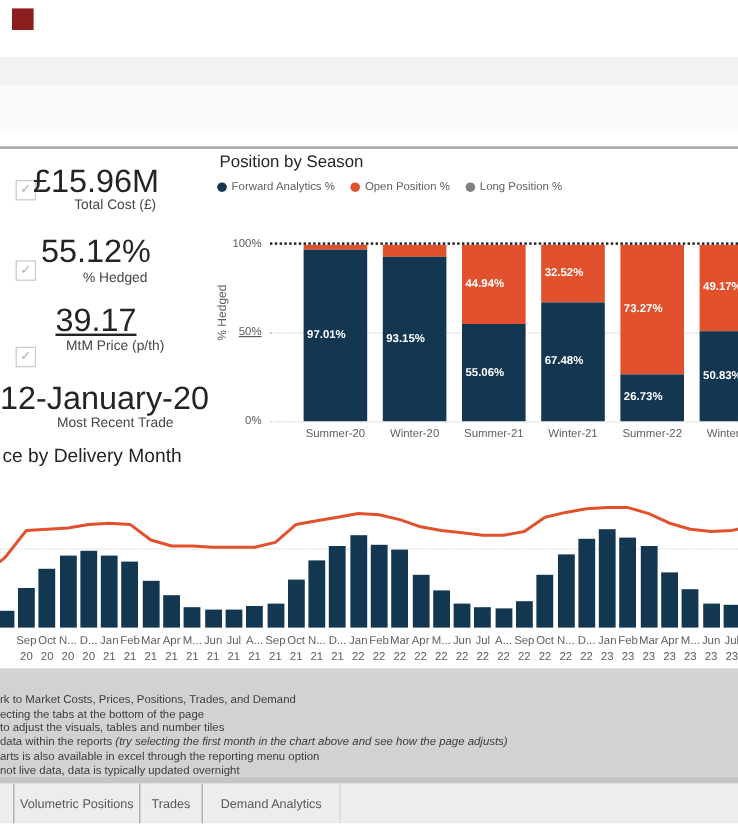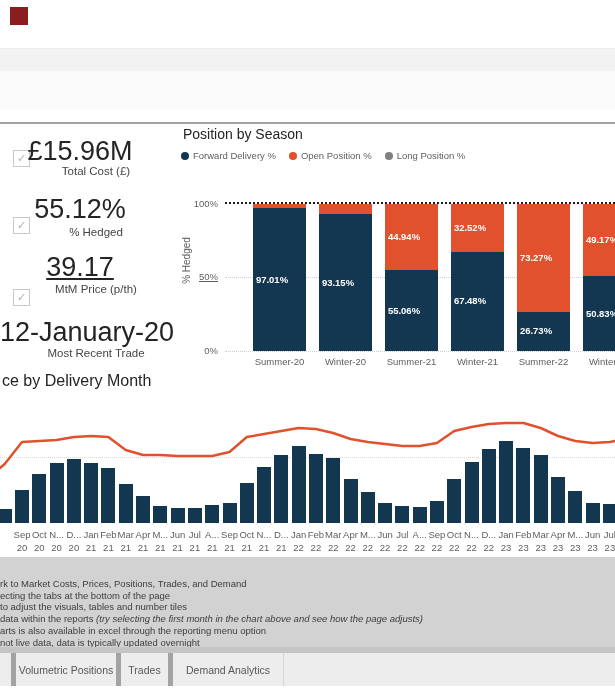--- a/index.html
+++ b/index.html
@@ -75,7 +75,7 @@
   <div class="legend">
     <div class="legend-item">
       <span class="legend-dot" style="background: rgb(19, 55, 80);"></span>
-      <span class="legend-label">Forward Delivery %</span>
+      <span class="legend-label">Forward Analytics %</span>
     </div>
     <div class="legend-item">
       <span class="legend-dot" style="background: rgb(225, 81, 45);"></span>

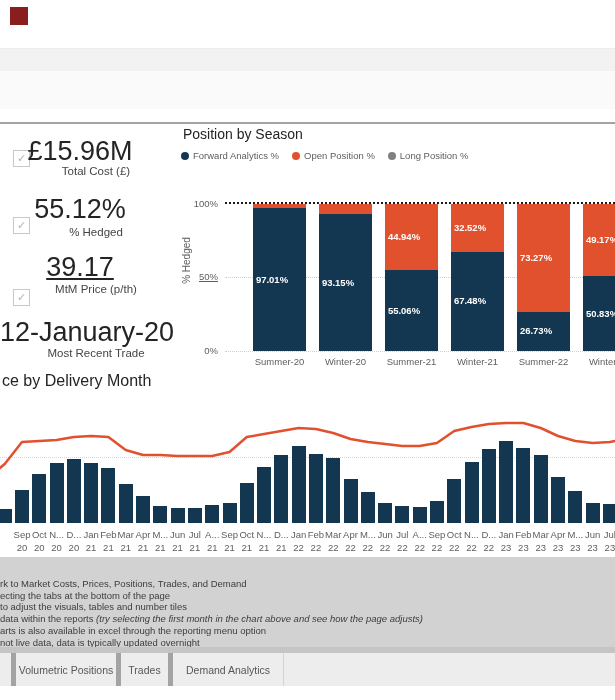--- a/index.html
+++ b/index.html
@@ -42,7 +42,7 @@
   .tab-bar{position:absolute;left:0;top:653px;width:615px;height:33px;background:#ededed;display:flex;}
   .tab-stub{width:11px;height:33px;}
   .tab{height:33px;display:flex;align-items:center;justify-content:center;
-       font-size:10.5px;color:#575757;border-left:5px solid #a3a3a3;box-sizing:border-box;white-space:nowrap;}
+       font-size:10.5px;color:#575757;border-left:1px solid #a3a3a3;box-sizing:border-box;white-space:nowrap;}
   .tab:last-of-type{border-right:1px solid #d4d4d4;}
 </style>
 </head>

